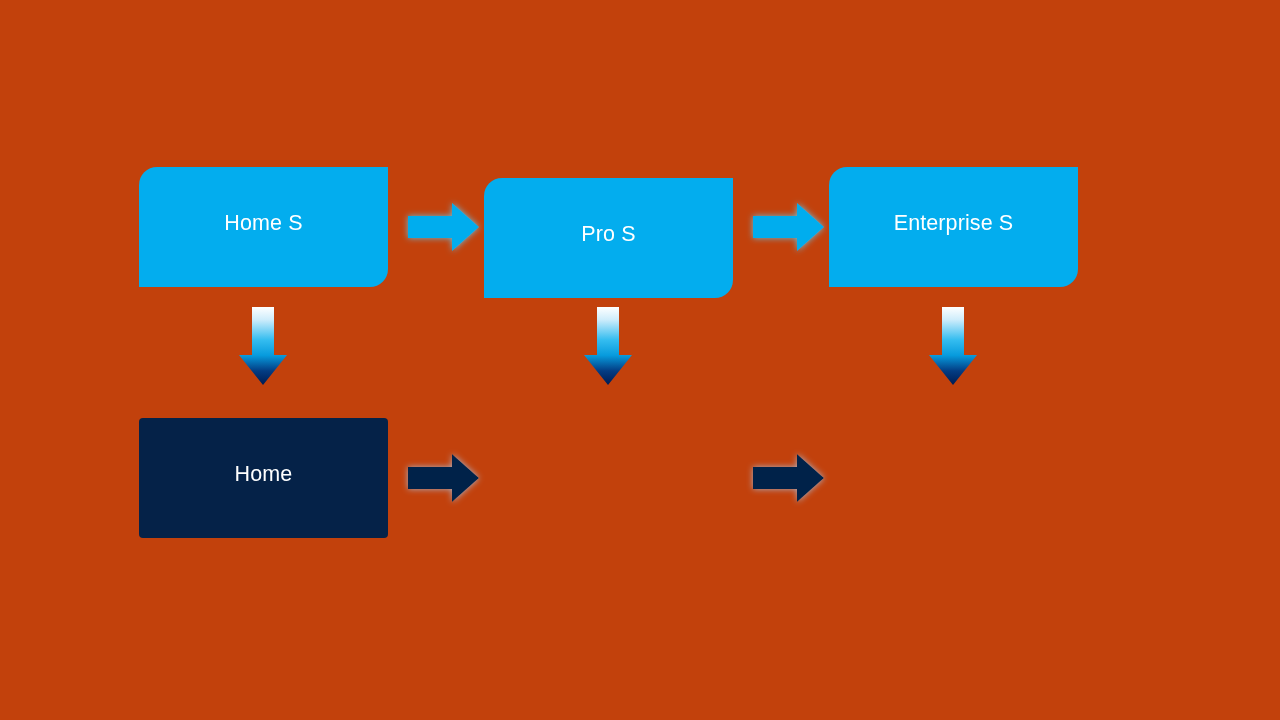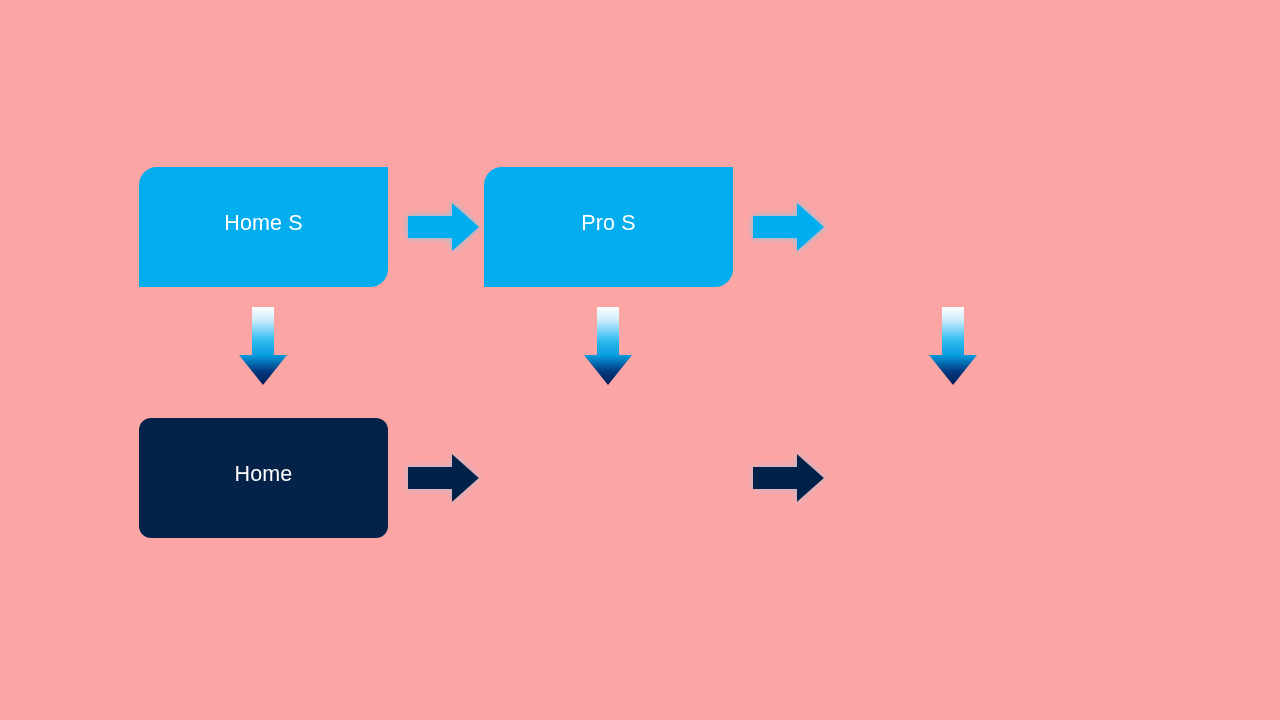--- a/index.html
+++ b/index.html
@@ -18,7 +18,7 @@
     position: relative;
     width: 1280px;
     height: 720px;
-    background: #fca5a5;
+    background: #c2410c;
   }
 
   

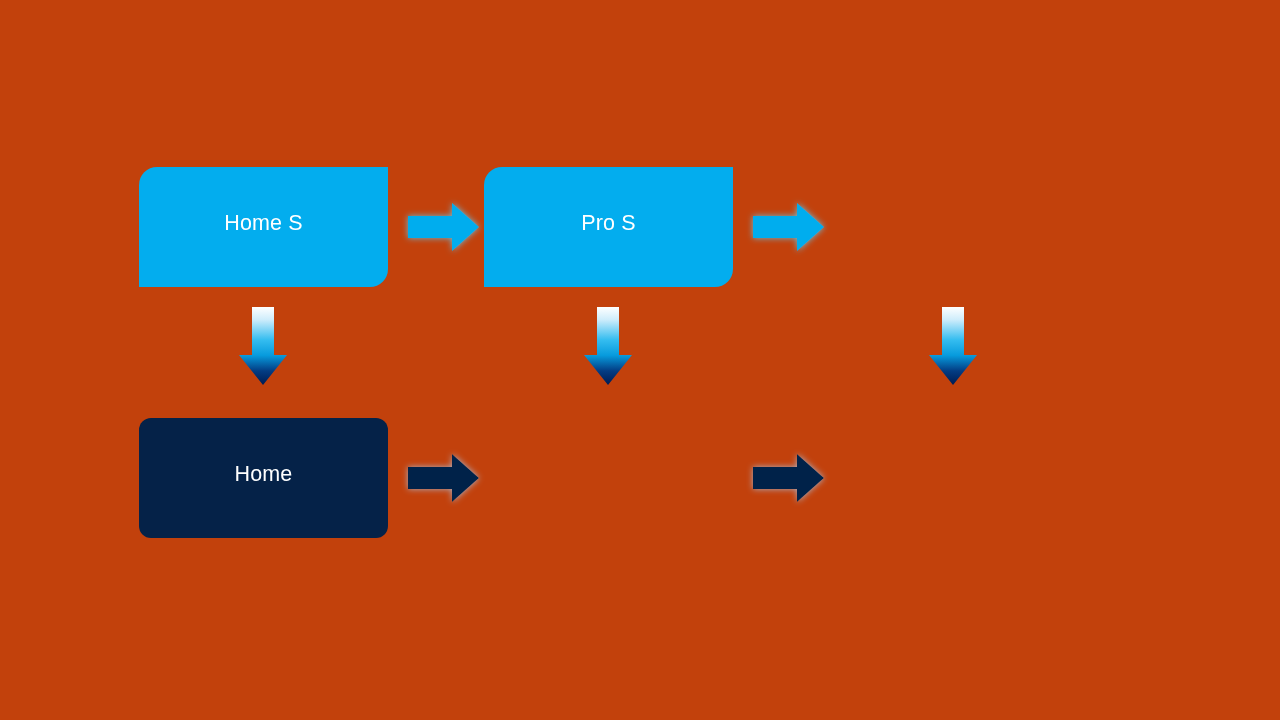--- a/index.html
+++ b/index.html
@@ -55,7 +55,7 @@
   .row-bot  { top: 418px; height: 120px; }
 
   .col-1 { left: 139px; width: 249px; }
-  .col-2 { left: 484px; width: 249px; }
+  .col-2 { left: 484px; width: 249px; margin-top: 11px; }
   .col-3 { left: 829px; width: 249px; }
 
   

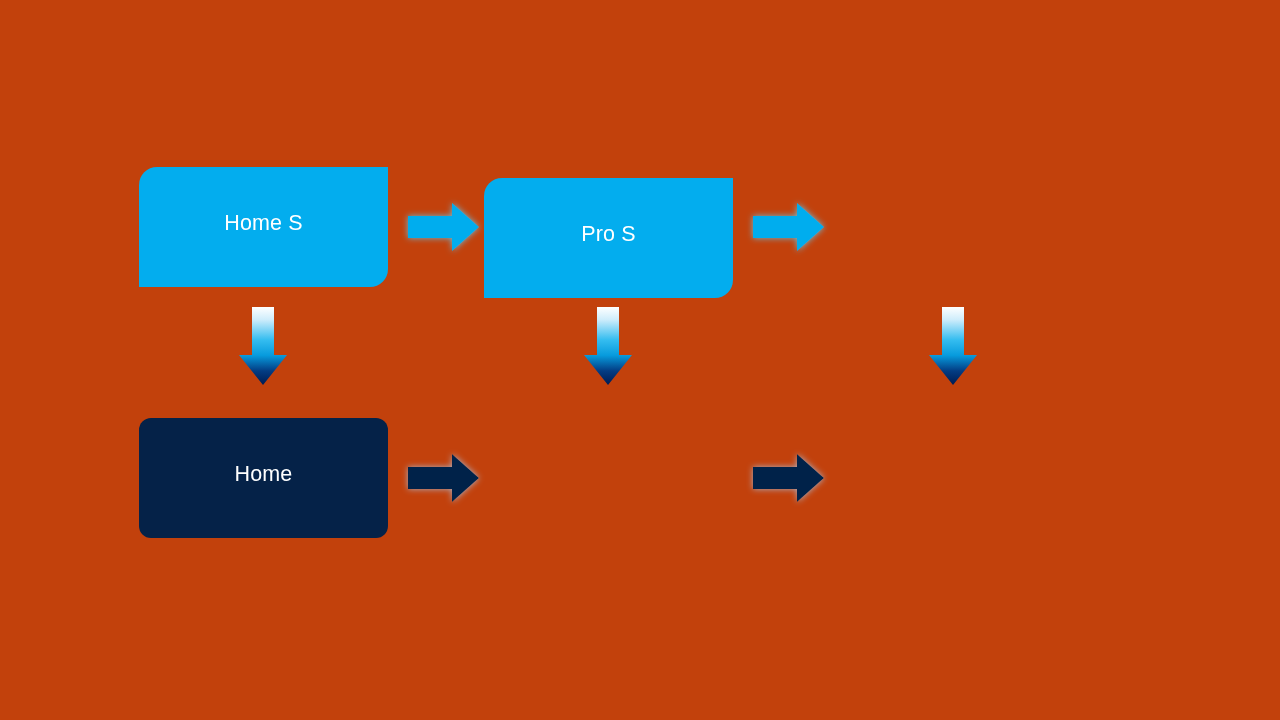--- a/index.html
+++ b/index.html
@@ -88,6 +88,9 @@
     <span class="node-label">Pro S</span>
   </div>
 
+  <div class="node node--service row-top col-3">
+    <span class="node-label">Enterprise S</span>
+  </div>
 
   <div class="node node--product row-bot col-1">
     <span class="node-label">Home</span>

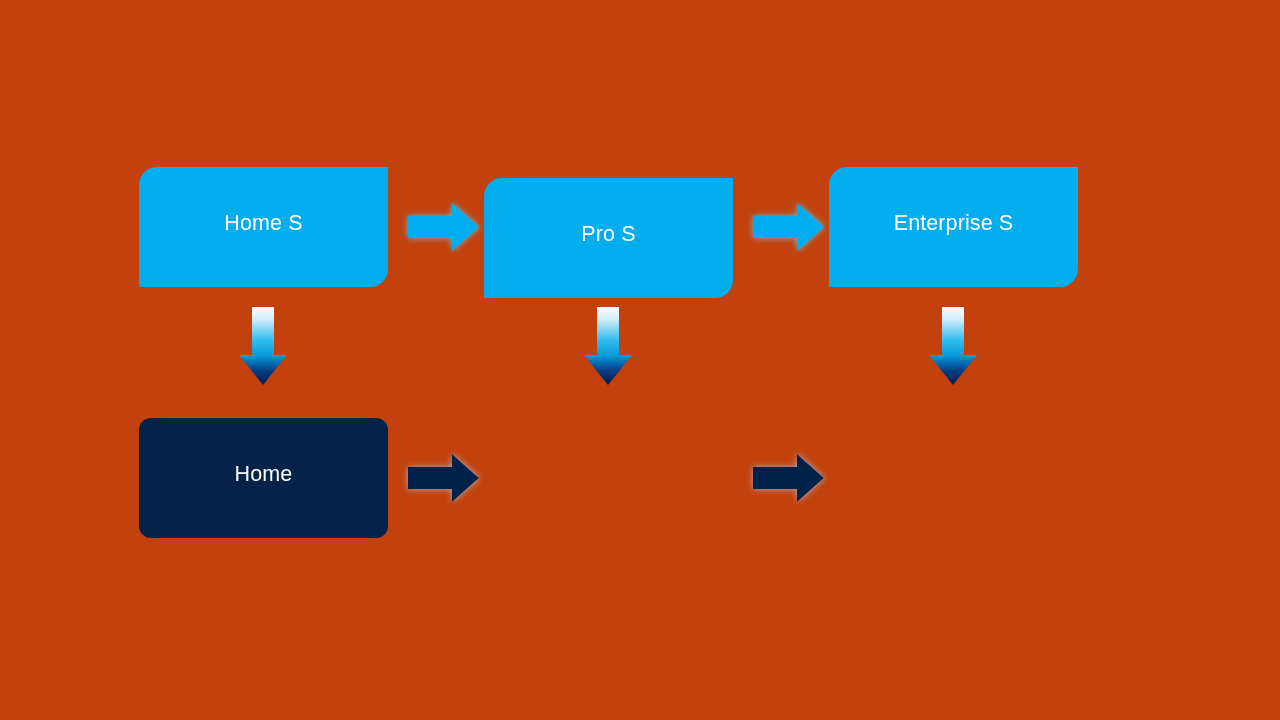--- a/index.html
+++ b/index.html
@@ -47,7 +47,7 @@
   }
   .node--product {
     background: #052248;
-    border-radius: 12px;
+    border-radius: 4px;
   }
 
   

